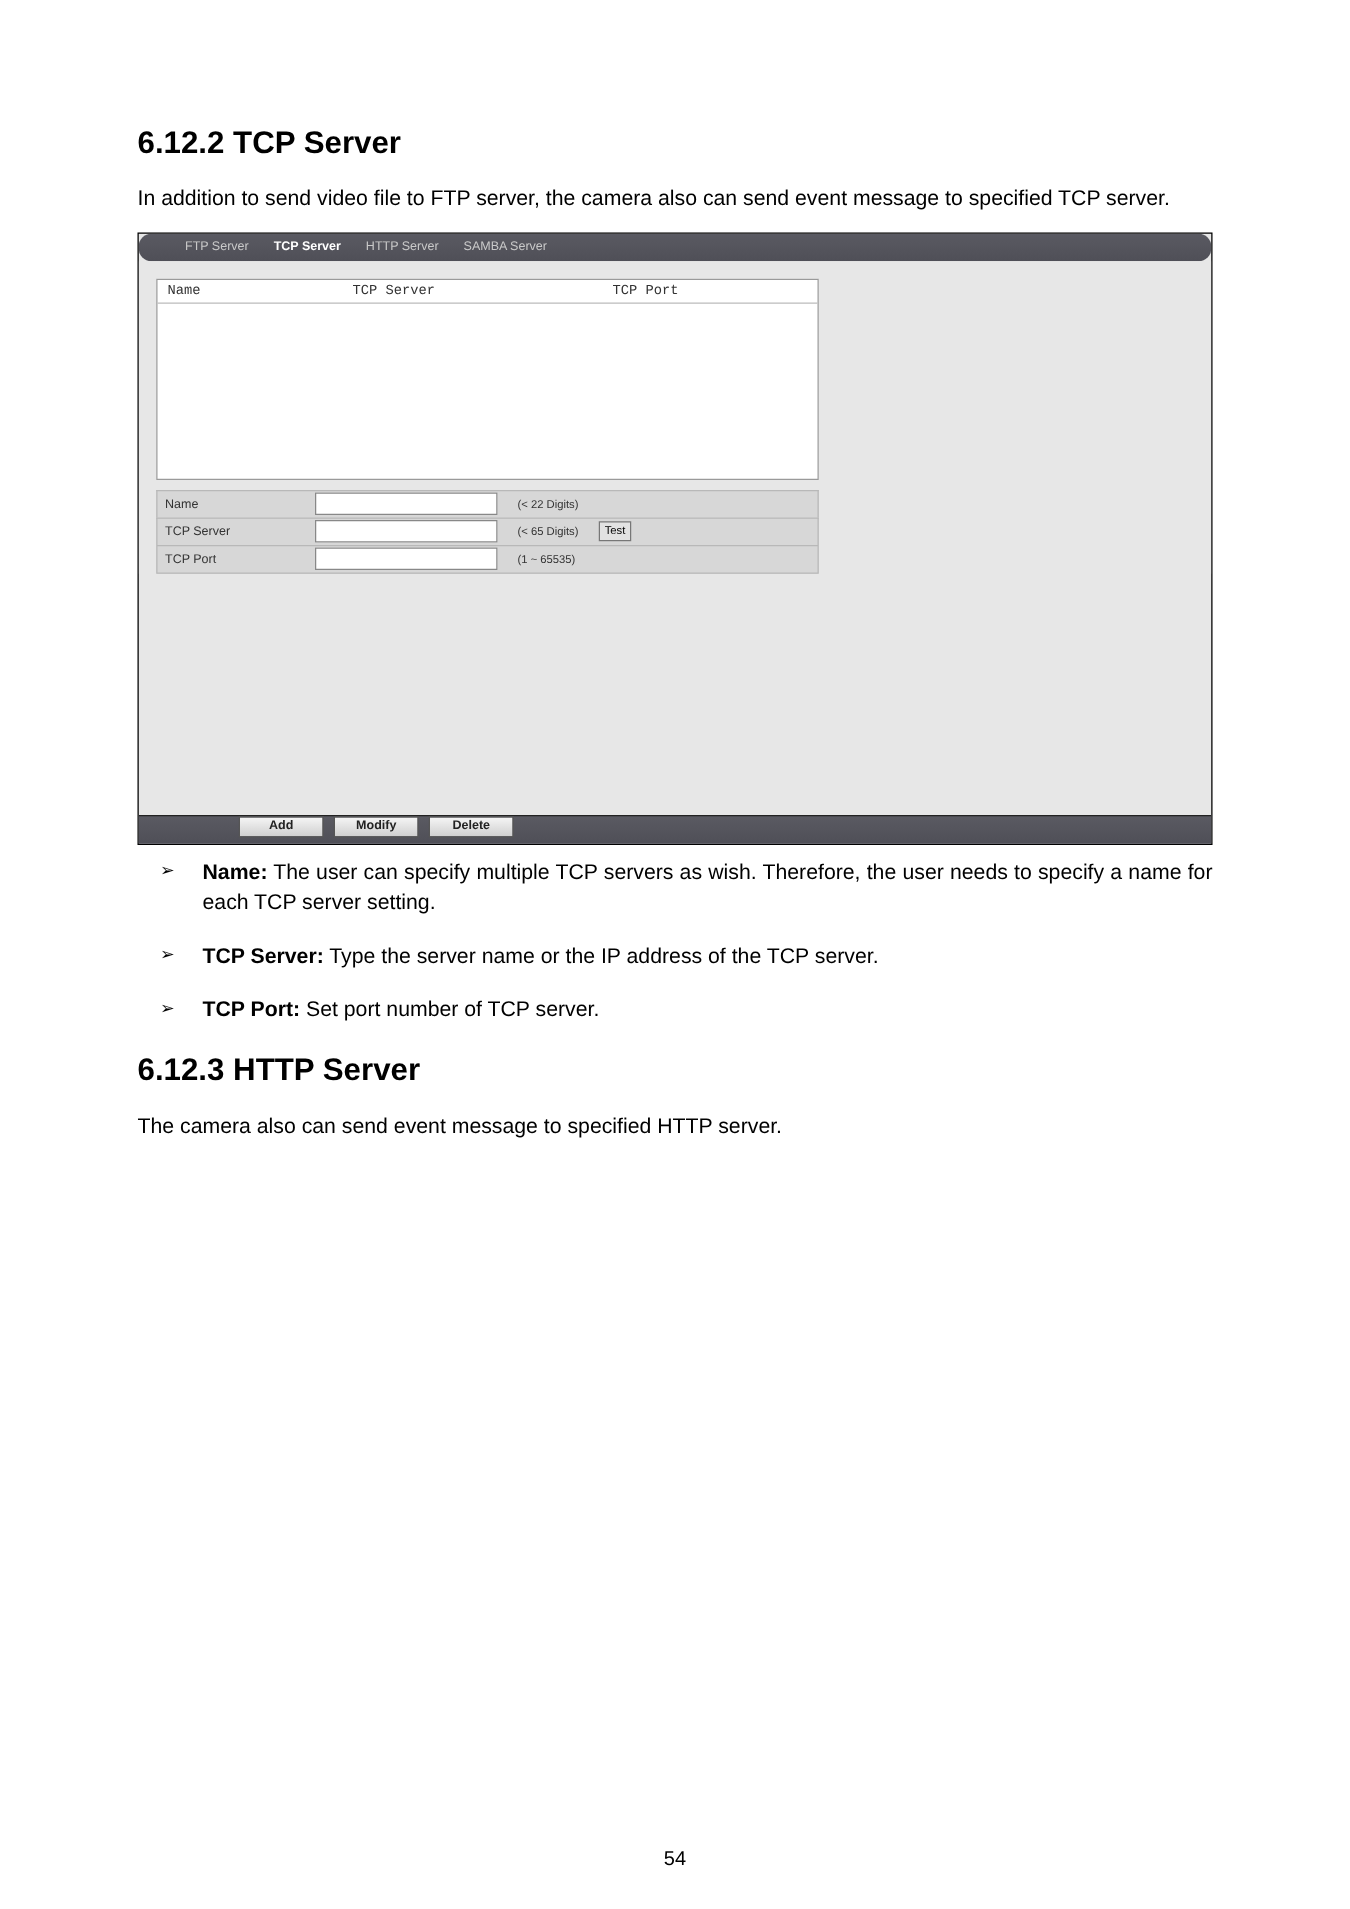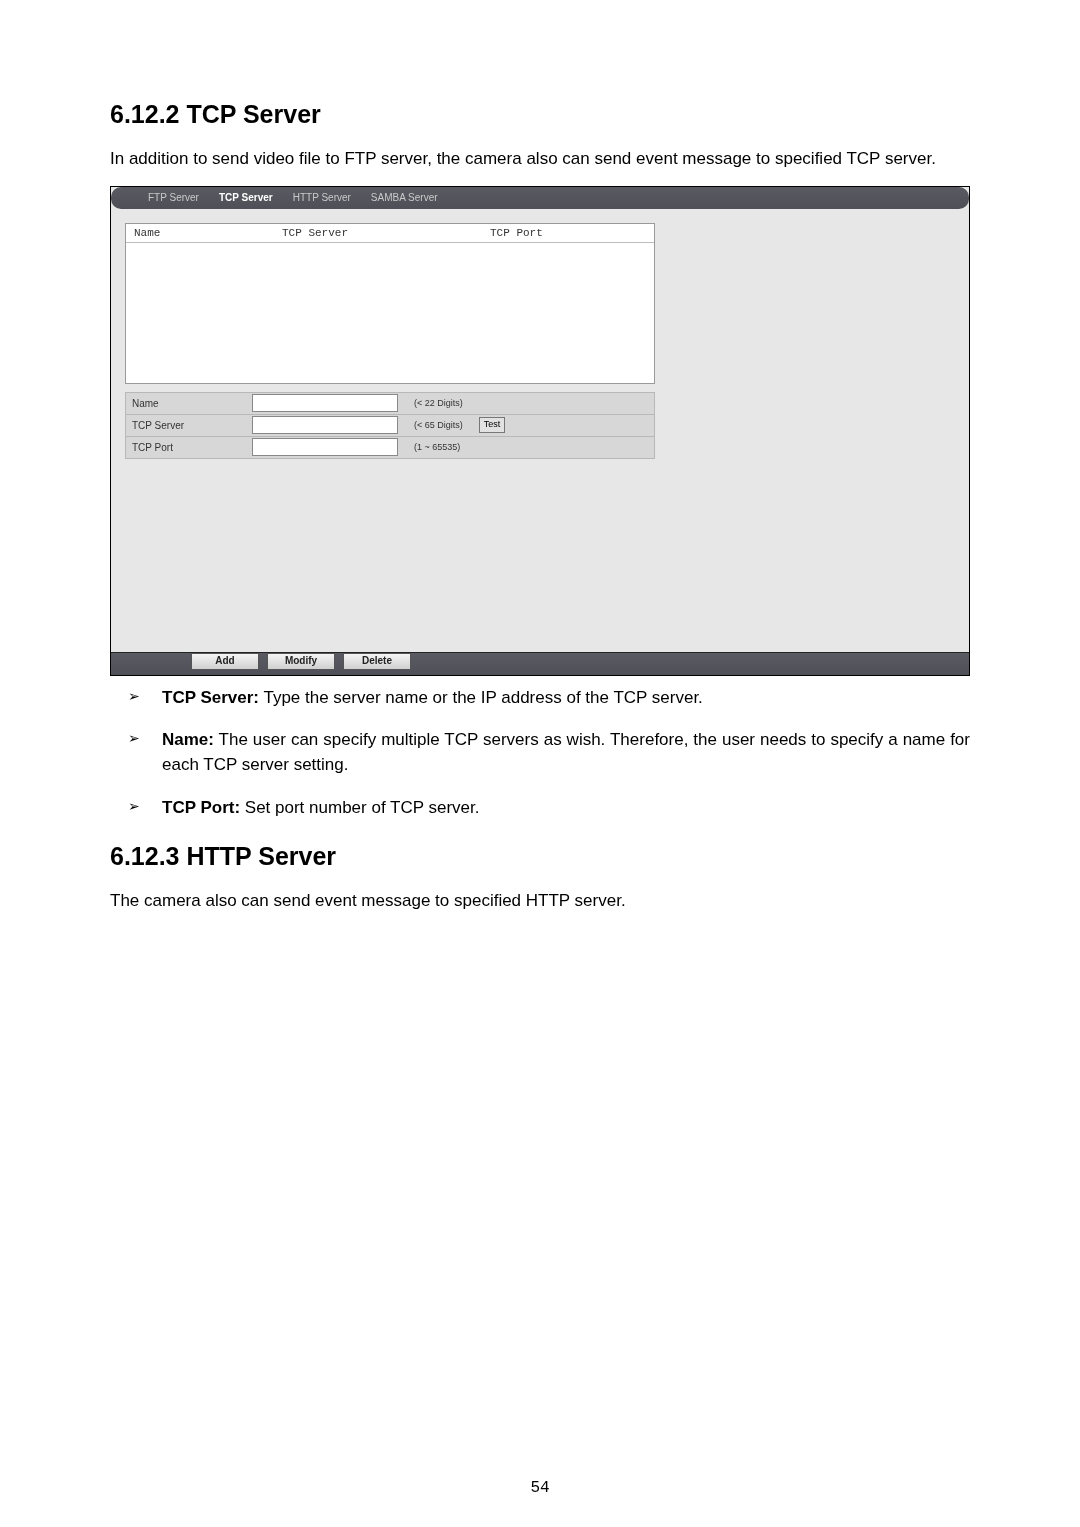--- a/index.html
+++ b/index.html
@@ -266,10 +266,10 @@
 
   <ul class="bullets">
     <li>
-      <span class="b">TCP Server:</span><span> Type the server name or the IP address of the TCP server.</span>
+      <span class="b">Name:</span><span> The user can specify multiple TCP servers as wish. Therefore, the user needs to specify a name for each TCP server setting.</span>
     </li>
     <li>
-      <span class="b">Name:</span><span> The user can specify multiple TCP servers as wish. Therefore, the user needs to specify a name for each TCP server setting.</span>
+      <span class="b">TCP Server:</span><span> Type the server name or the IP address of the TCP server.</span>
     </li>
     <li>
       <span class="b">TCP Port:</span><span> Set port number of TCP server.</span>

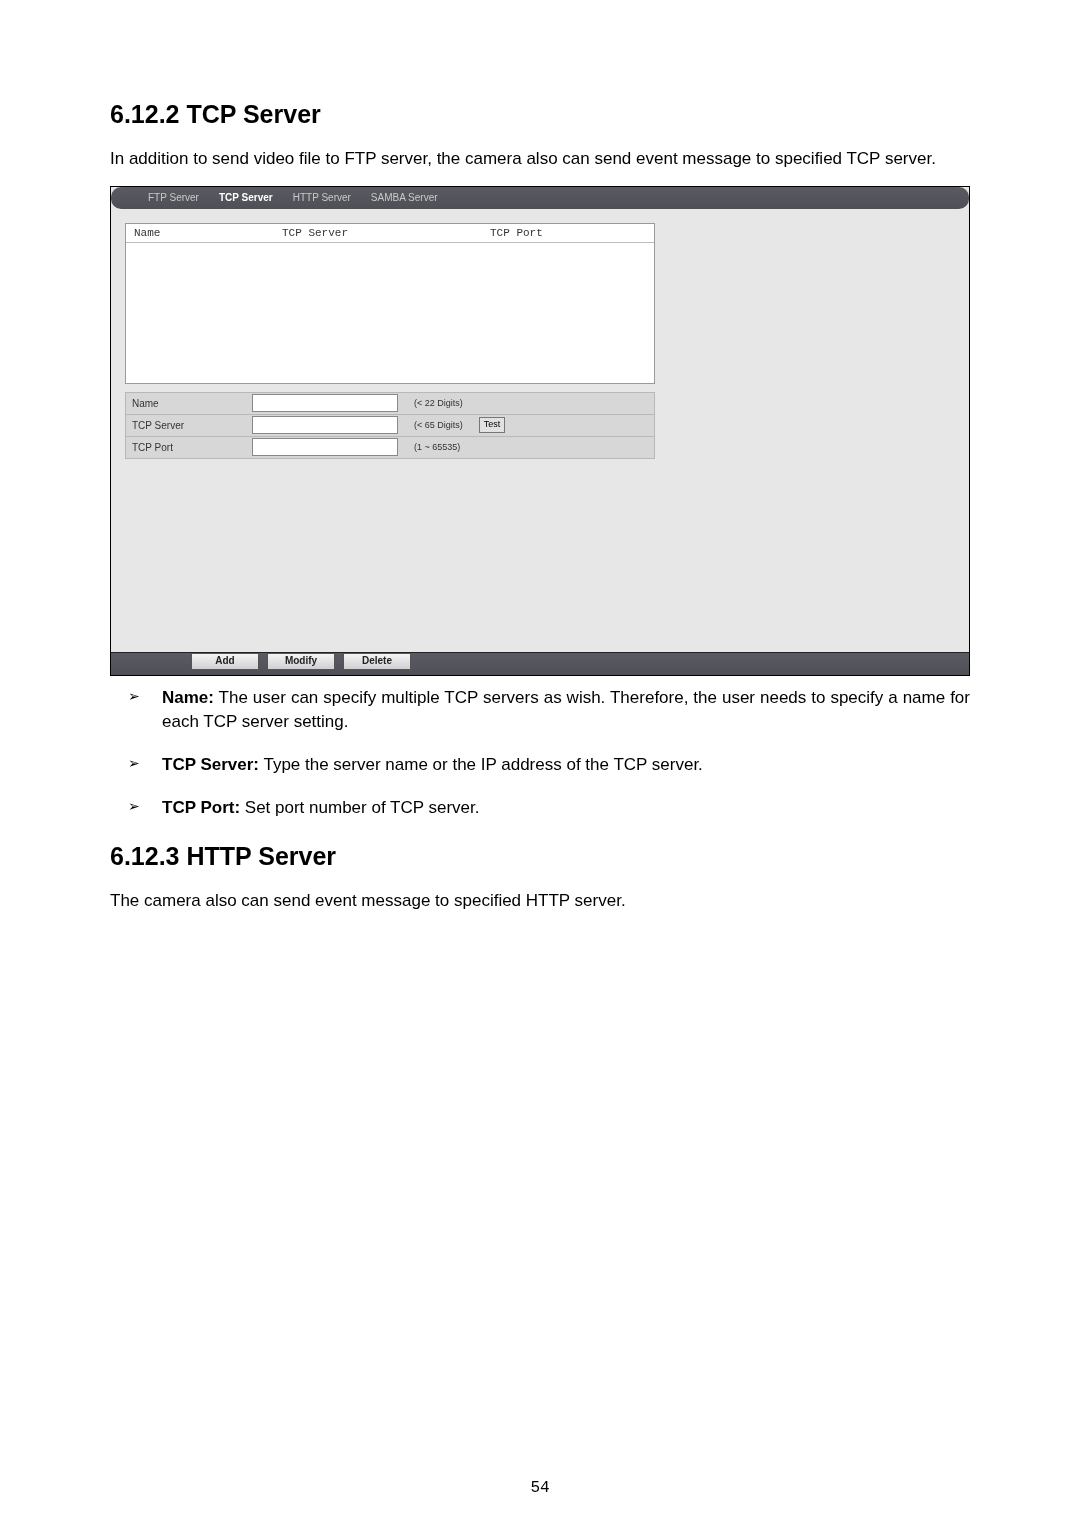--- a/index.html
+++ b/index.html
@@ -196,7 +196,7 @@
     left: 0;
     right: 0;
     text-align: center;
-    font-family: Liberation Mono, monospace;
+    font-family: Liberation Sans, sans-serif;
     font-size: 16px;
   }
 </style>

